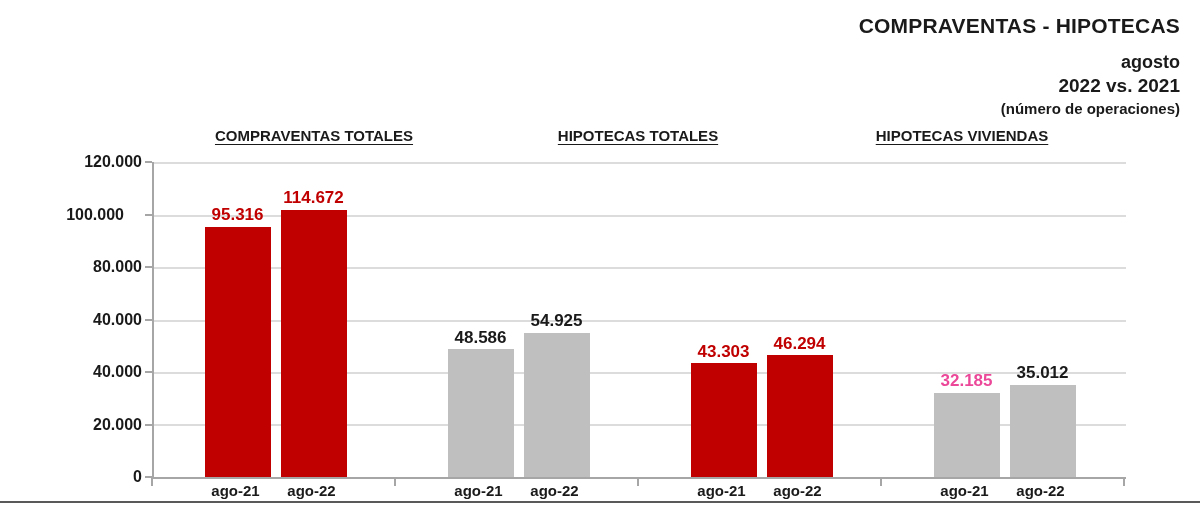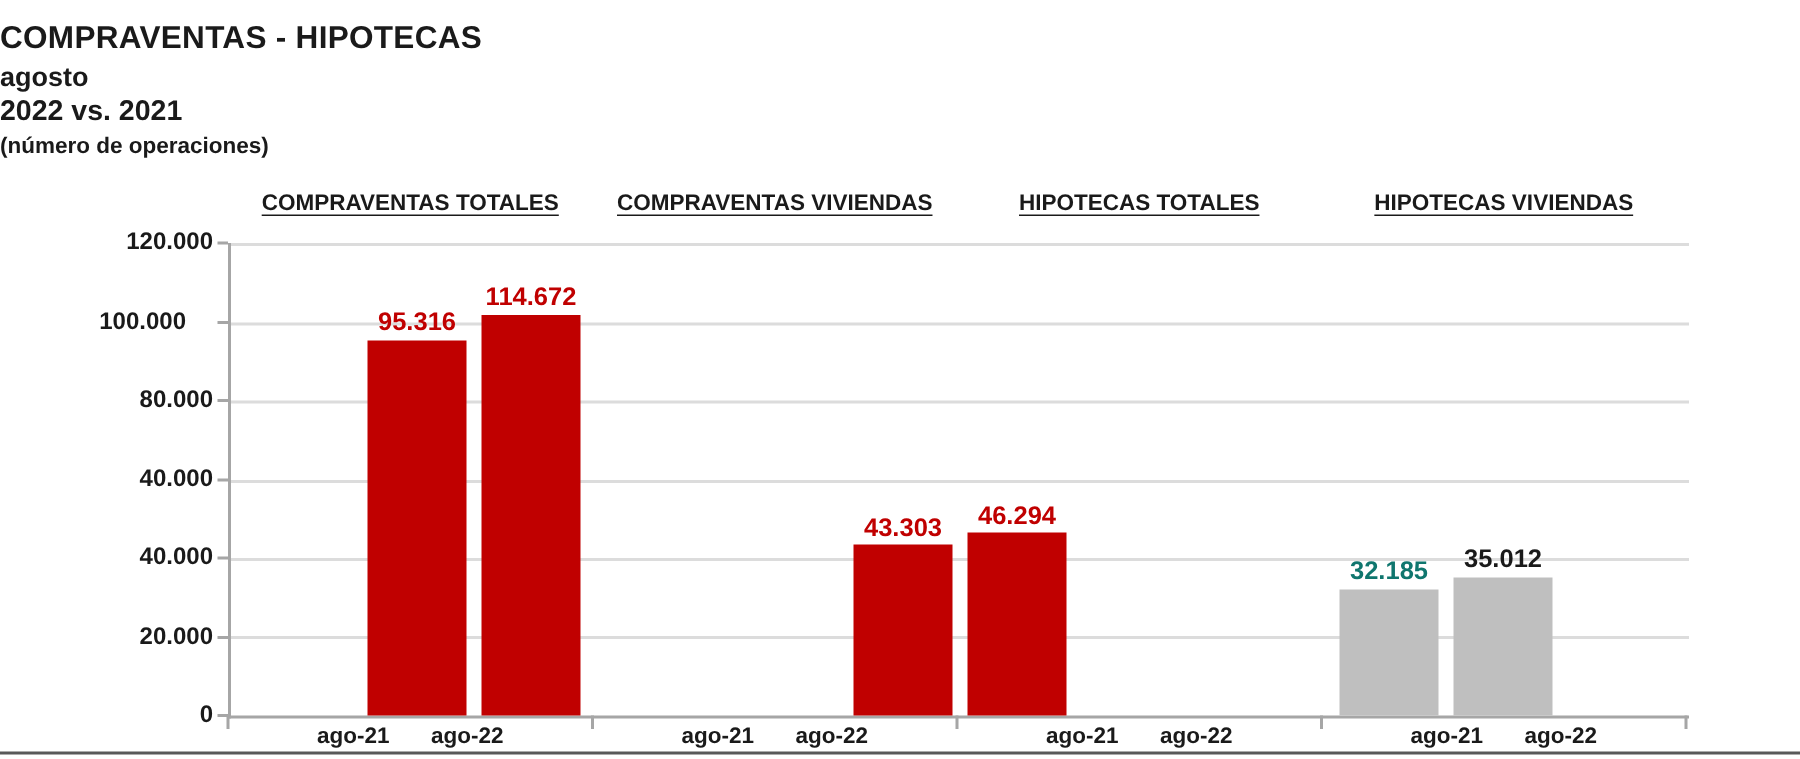--- a/index.html
+++ b/index.html
@@ -7,7 +7,7 @@
   .stage{position:absolute;inset:0;background:#ffffff;}
 
   
-  .titles{position:absolute;top:14px;left:0;width:1180px;text-align:left;color:#1a1a1a;}
+  .titles{position:absolute;top:14px;left:0;width:1180px;text-align:right;color:#1a1a1a;}
   .t1{font-size:21px;font-weight:bold;letter-spacing:.2px;}
   .t2{font-size:18px;font-weight:bold;margin-top:3px;}
   .t3{font-size:19px;font-weight:bold;margin-top:2px;}

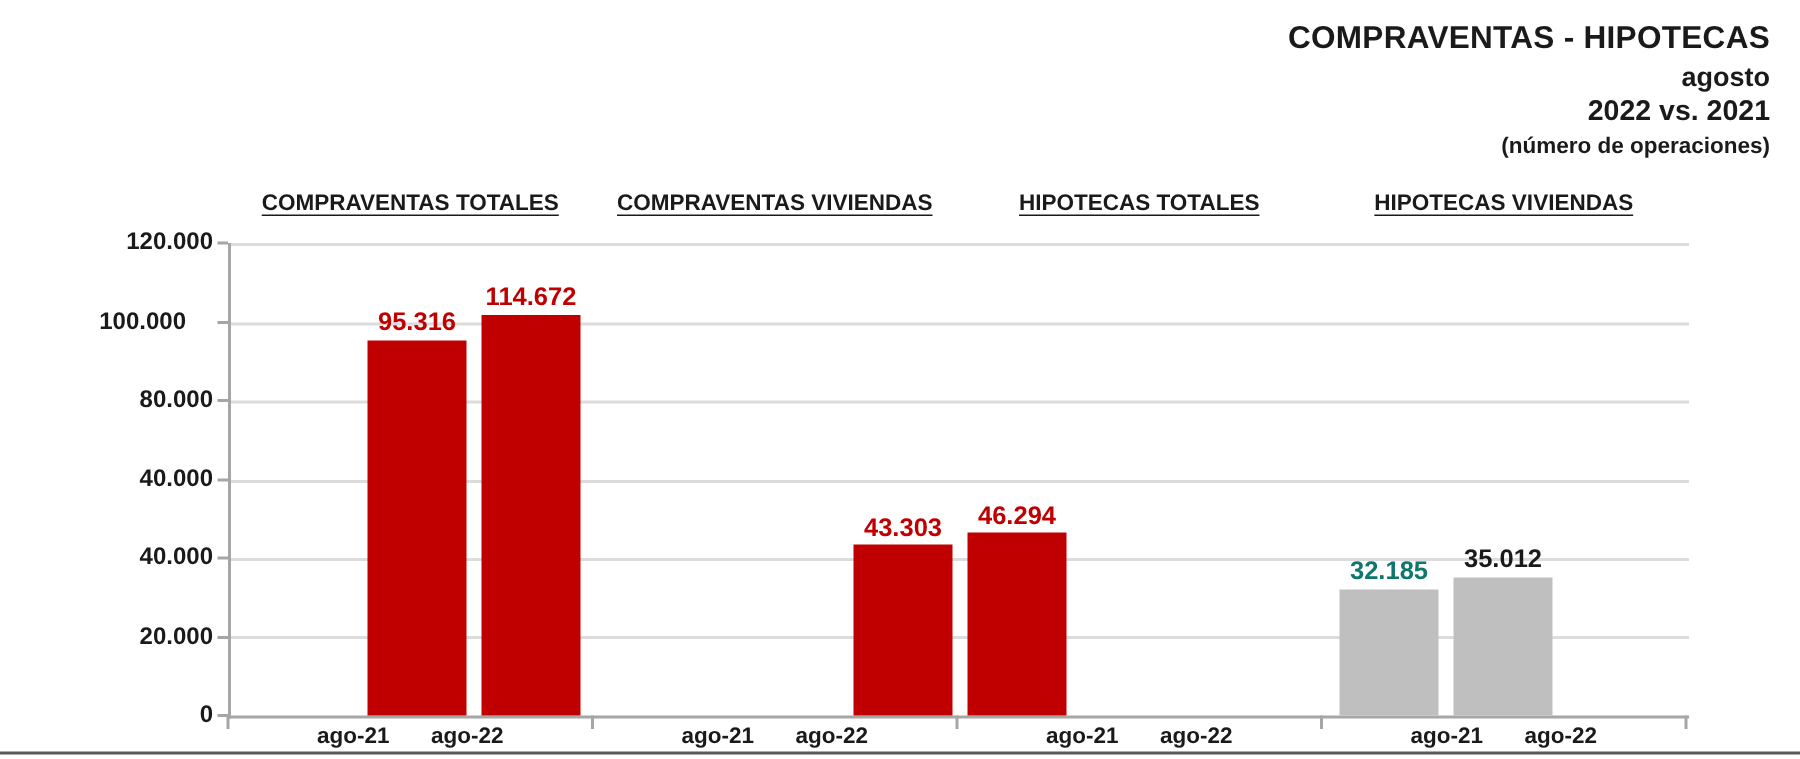--- a/index.html
+++ b/index.html
@@ -9,7 +9,7 @@
   
   .titles{position:absolute;top:14px;left:0;width:1180px;text-align:right;color:#1a1a1a;}
   .t1{font-size:21px;font-weight:bold;letter-spacing:.2px;}
-  .t2{font-size:18px;font-weight:bold;margin-top:3px;}
+  .t2{font-size:18px;font-weight:bold;margin-top:14px;}
   .t3{font-size:19px;font-weight:bold;margin-top:2px;}
   .t4{font-size:15px;font-weight:bold;margin-top:3px;}
 

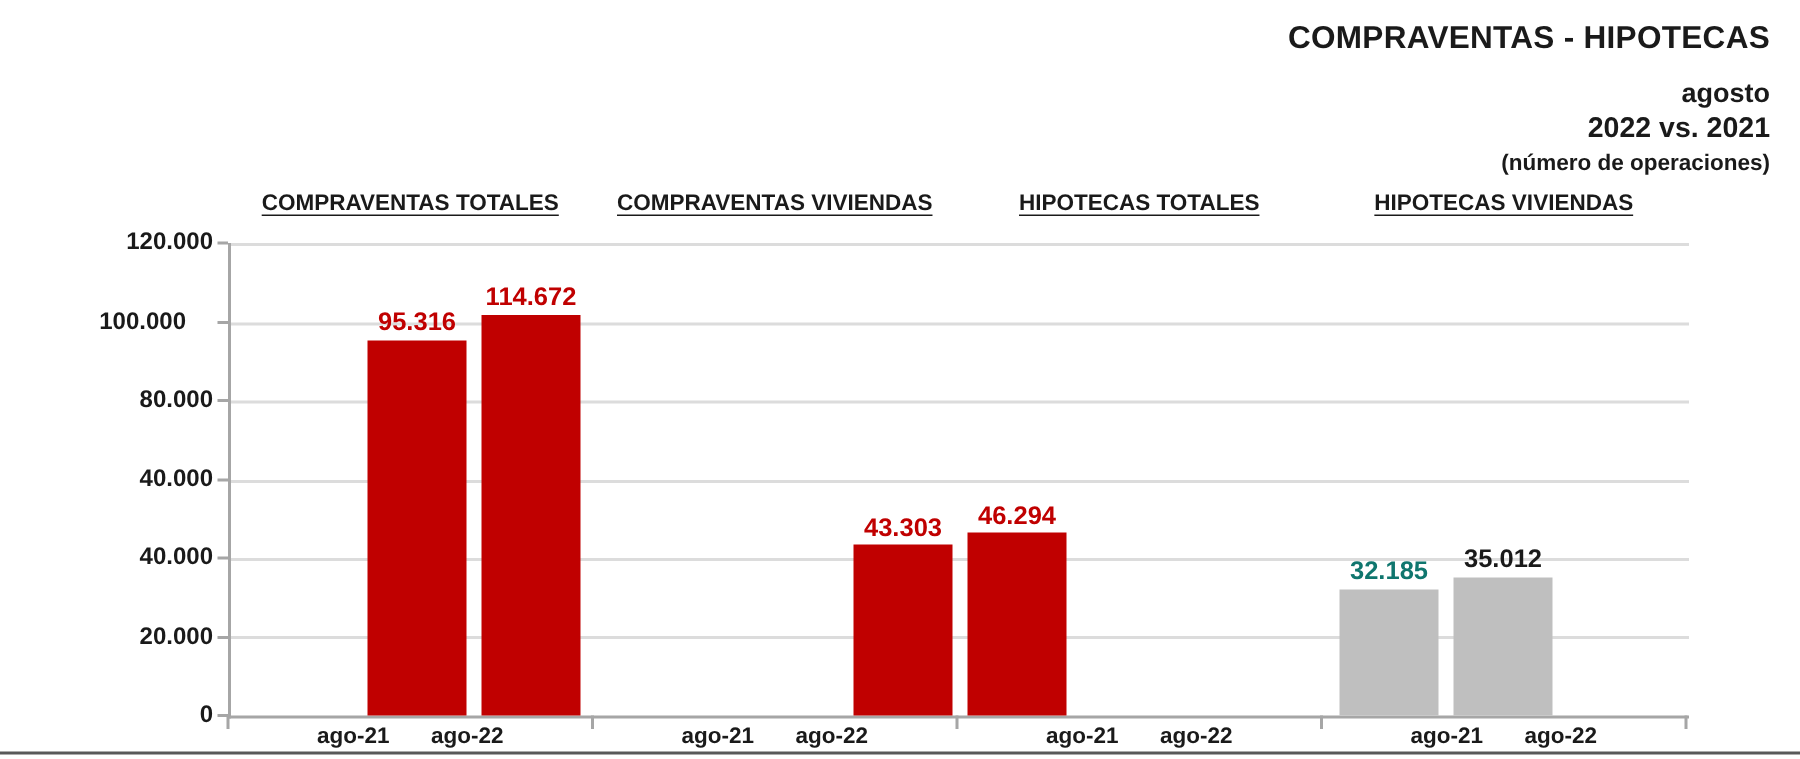--- a/index.html
+++ b/index.html
@@ -54,7 +54,6 @@
 
   <div class="headers-row">
     <div class="group-header">COMPRAVENTAS TOTALES</div>
-    <div class="group-header">COMPRAVENTAS VIVIENDAS</div>
     <div class="group-header">HIPOTECAS TOTALES</div>
     <div class="group-header">HIPOTECAS VIVIENDAS</div>
   </div>

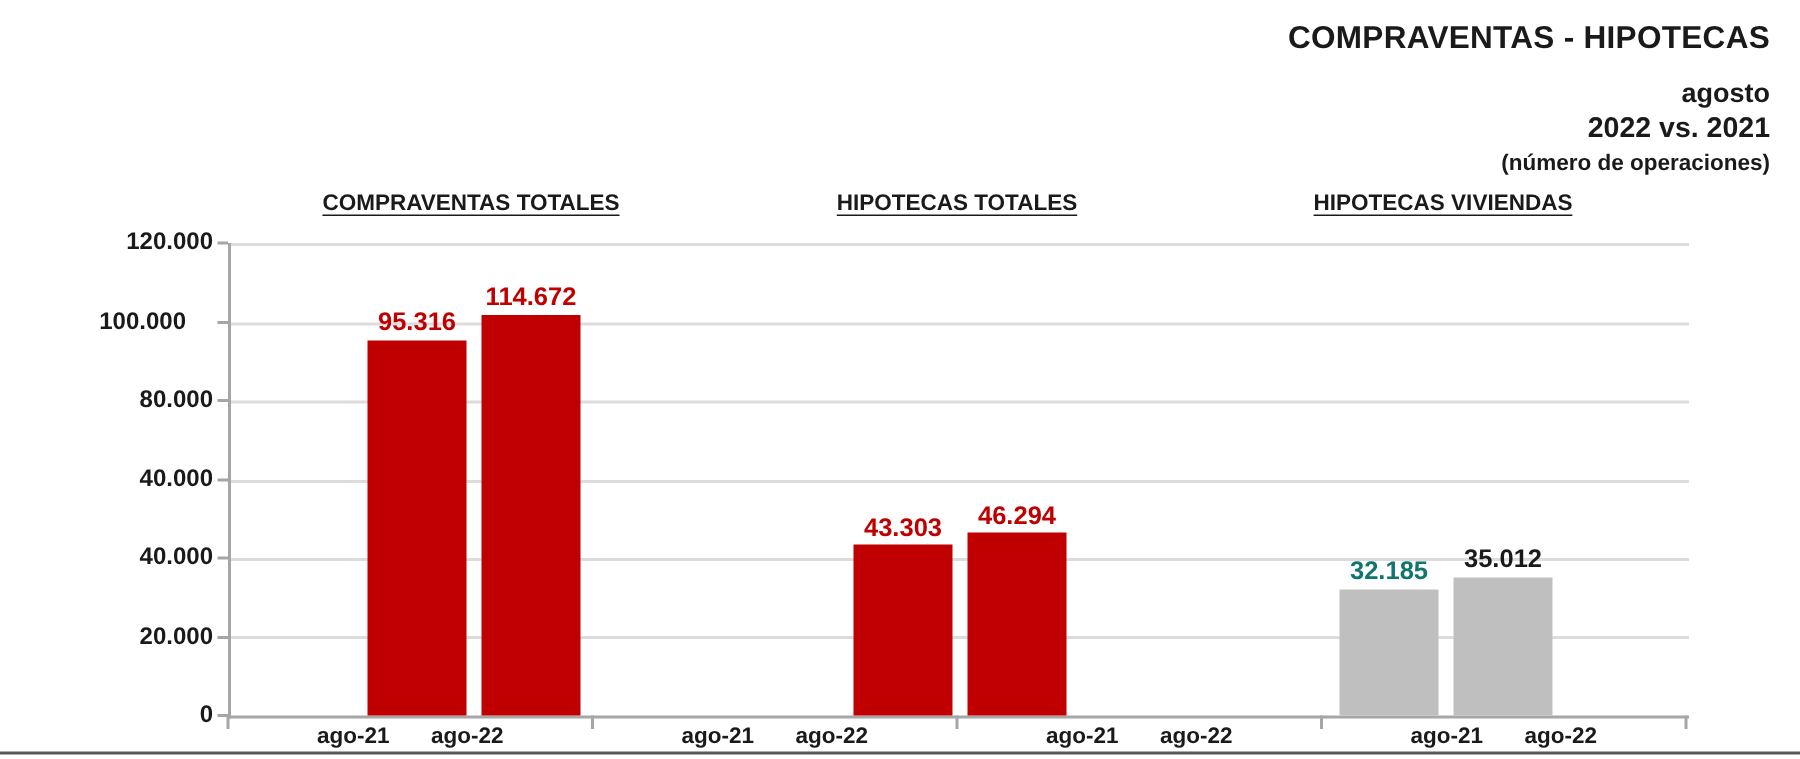--- a/index.html
+++ b/index.html
@@ -96,6 +96,16 @@
       </div>
       <div class="group">
         <div class="bar-slot">
+          <div class="bar-value" style="color: rgb(26, 26, 26);">48.586</div>
+          <div class="bar" style="height: 40.4883%; background: rgb(191, 191, 191);"></div>
+        </div>
+        <div class="bar-slot">
+          <div class="bar-value" style="color: rgb(26, 26, 26);">54.925</div>
+          <div class="bar" style="height: 45.7708%; background: rgb(191, 191, 191);"></div>
+        </div>
+      </div>
+      <div class="group">
+        <div class="bar-slot">
           <div class="bar-value" style="color: rgb(192, 0, 0);">43.303</div>
           <div class="bar" style="height: 36.0858%; background: rgb(192, 0, 0);"></div>
         </div>

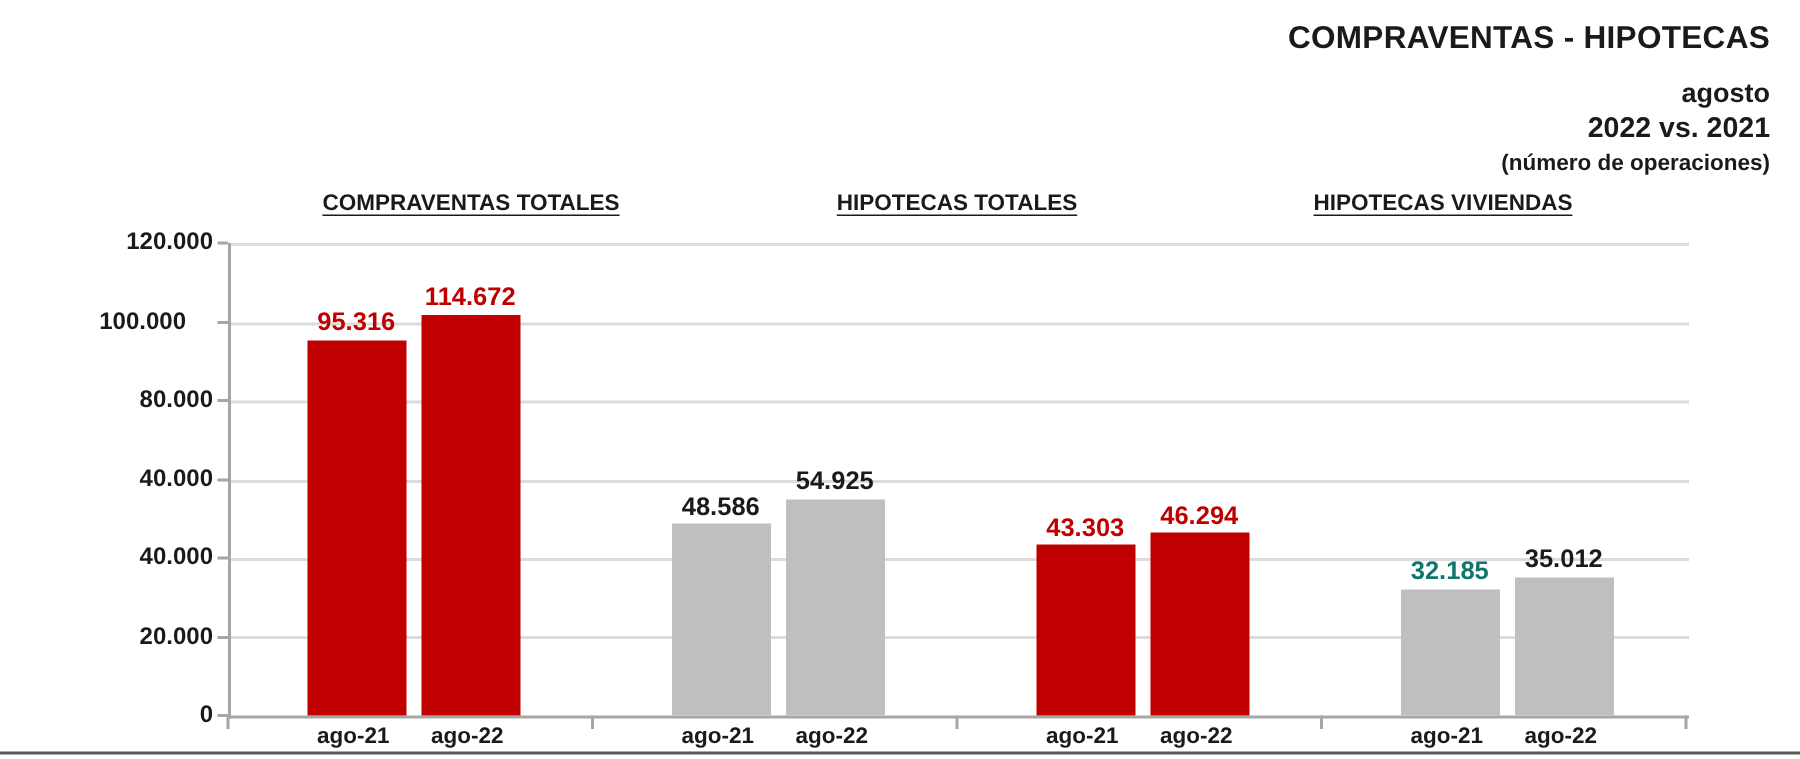--- a/index.html
+++ b/index.html
@@ -116,7 +116,7 @@
       </div>
       <div class="group">
         <div class="bar-slot">
-          <div class="bar-value" style="color: #0f766e;">32.185</div>
+          <div class="bar-value" style="color: #ec4899;">32.185</div>
           <div class="bar" style="height: 26.8208%; background: rgb(191, 191, 191);"></div>
         </div>
         <div class="bar-slot">

